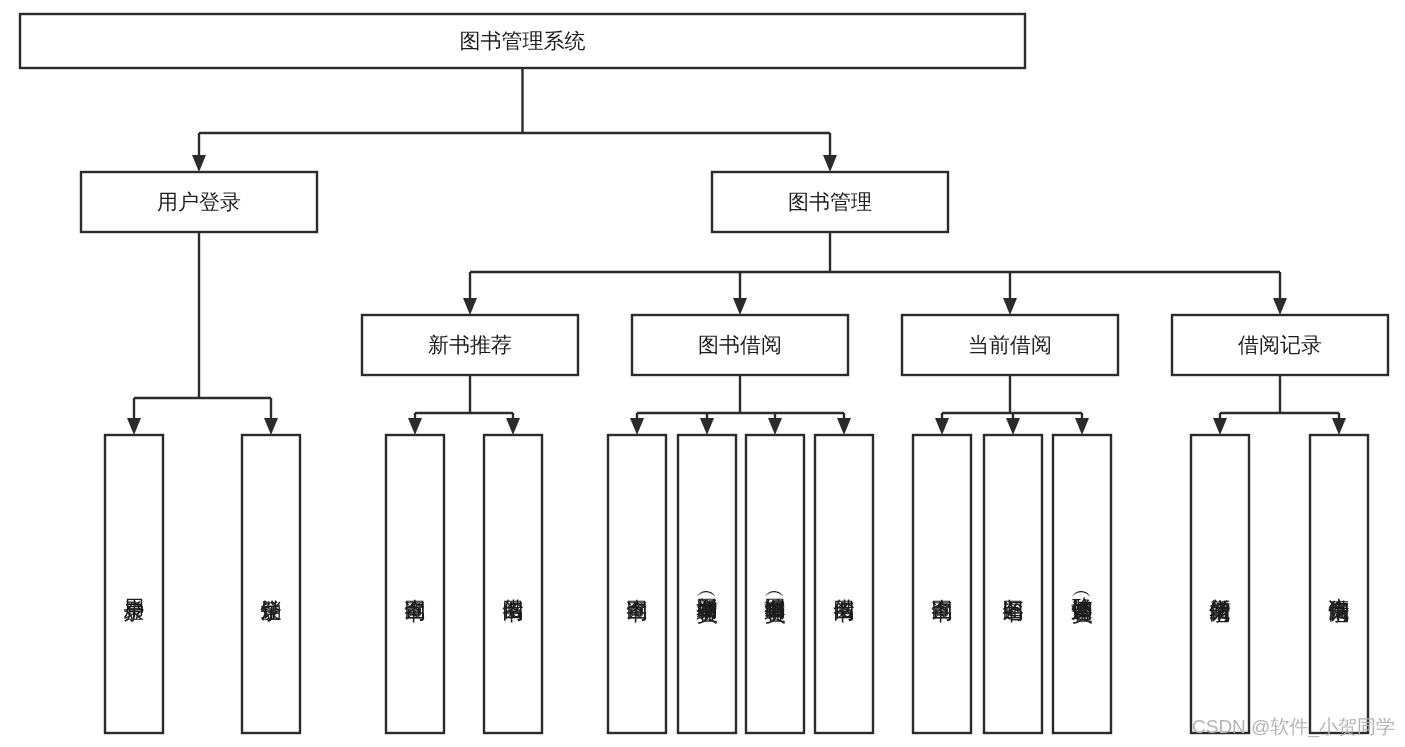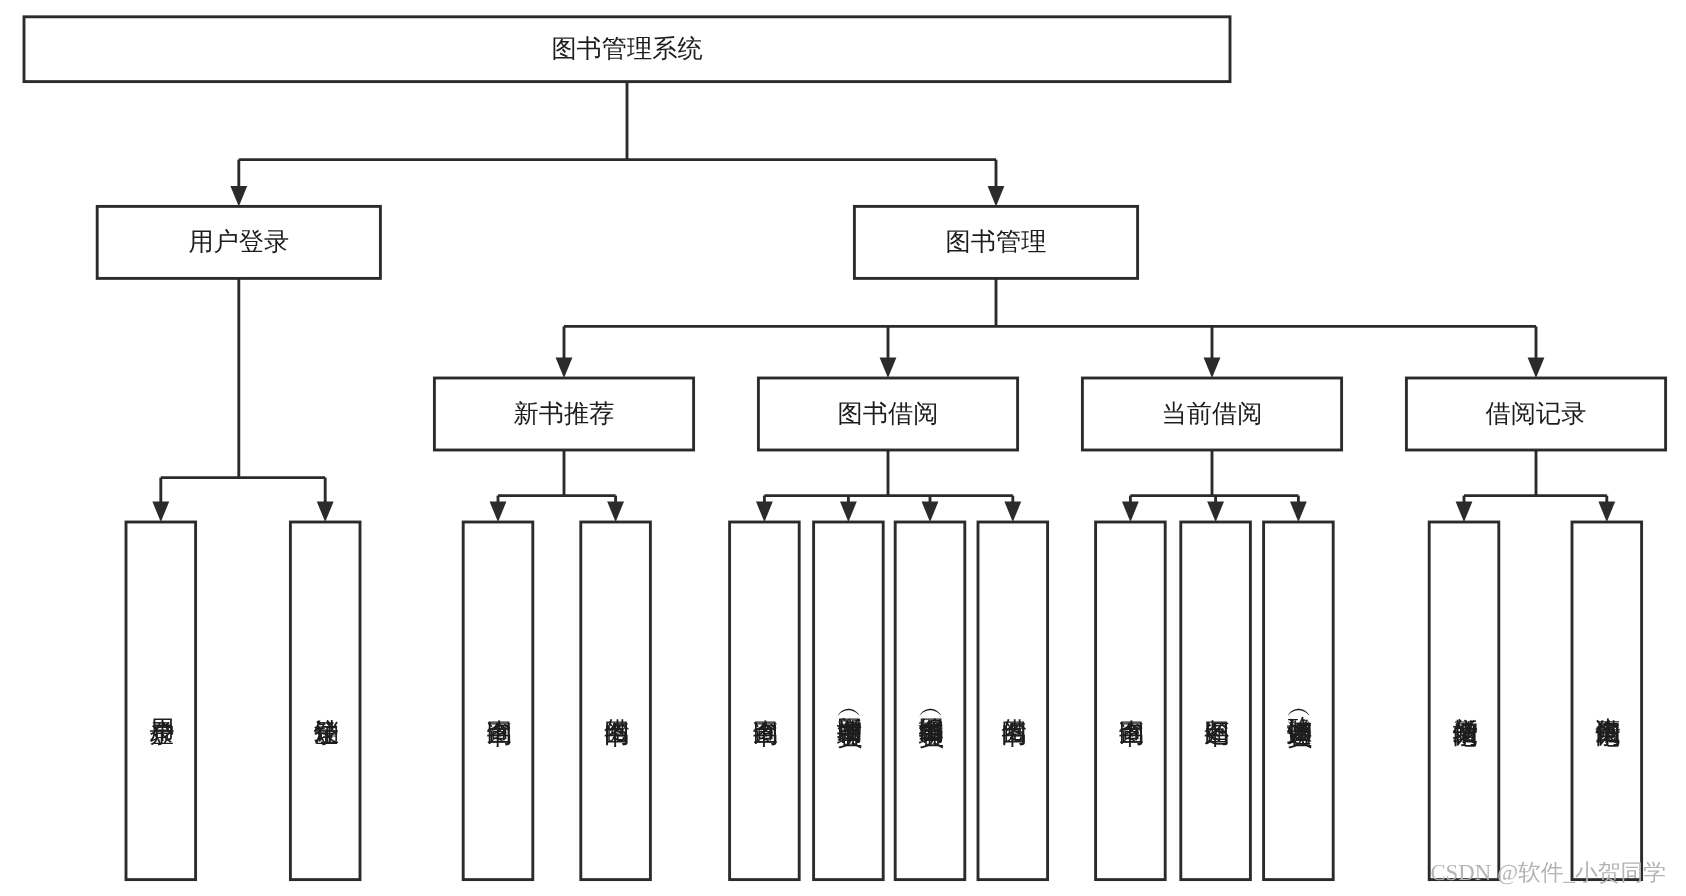--- a/index.html
+++ b/index.html
@@ -68,7 +68,7 @@
   }
   .watermark {
     position: absolute;
-    font-family: Liberation Serif, serif;
+    font-family: Liberation Sans, sans-serif;
     font-size: 19px;
     color: #b4b4b4;
     white-space: nowrap;

